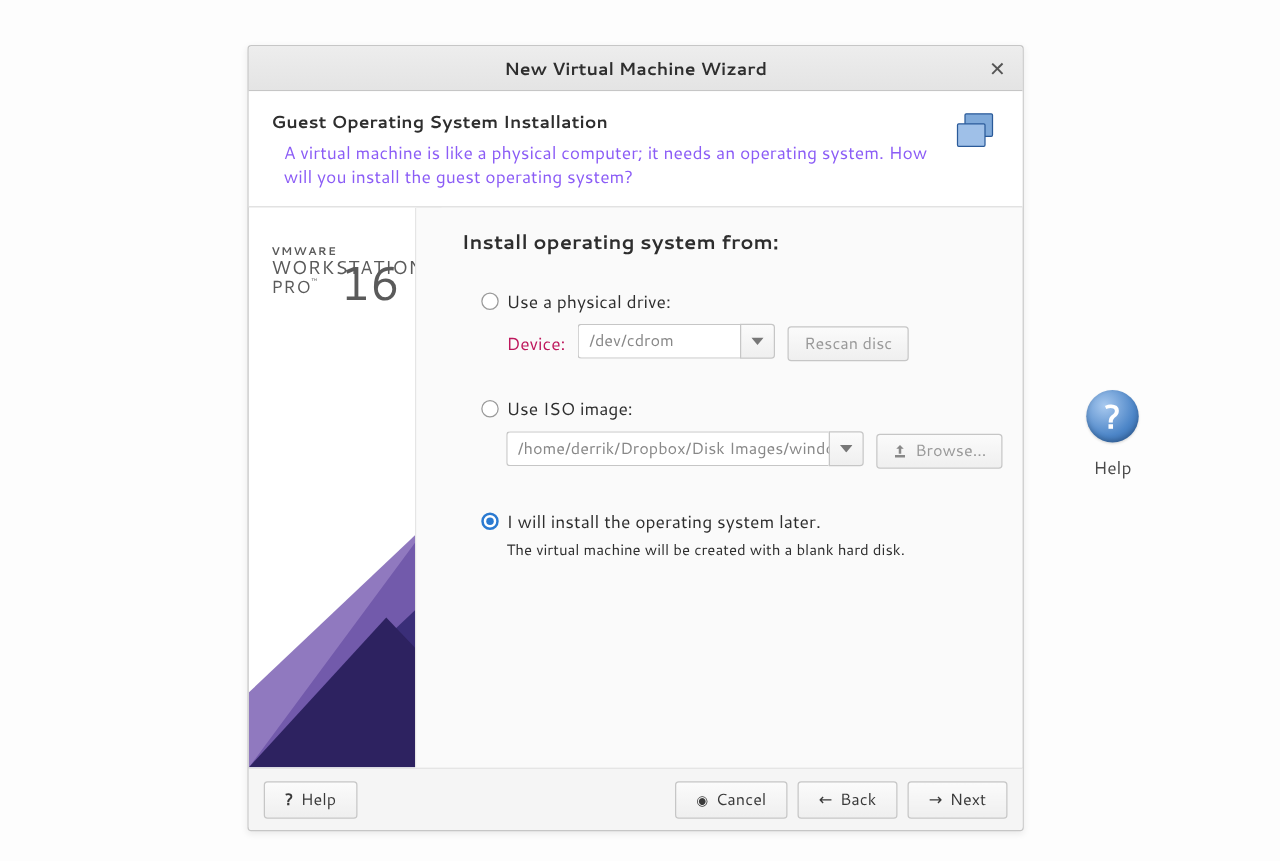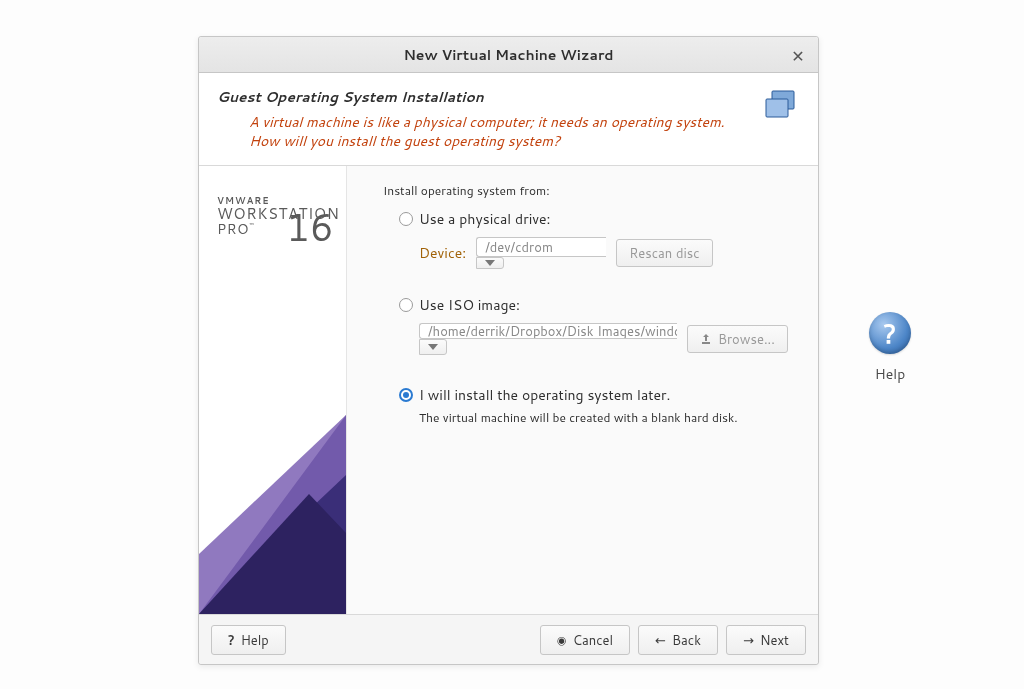--- a/index.html
+++ b/index.html
@@ -63,7 +63,7 @@
     display: flex;
     align-items: flex-start;
   }
-  .header-text { flex: 1; padding-right: 12px; font-style: italic; }
+  .header-text { flex: 1; padding-right: 12px; }
   .header-title {
     font-weight: 700;
     font-size: 14px;

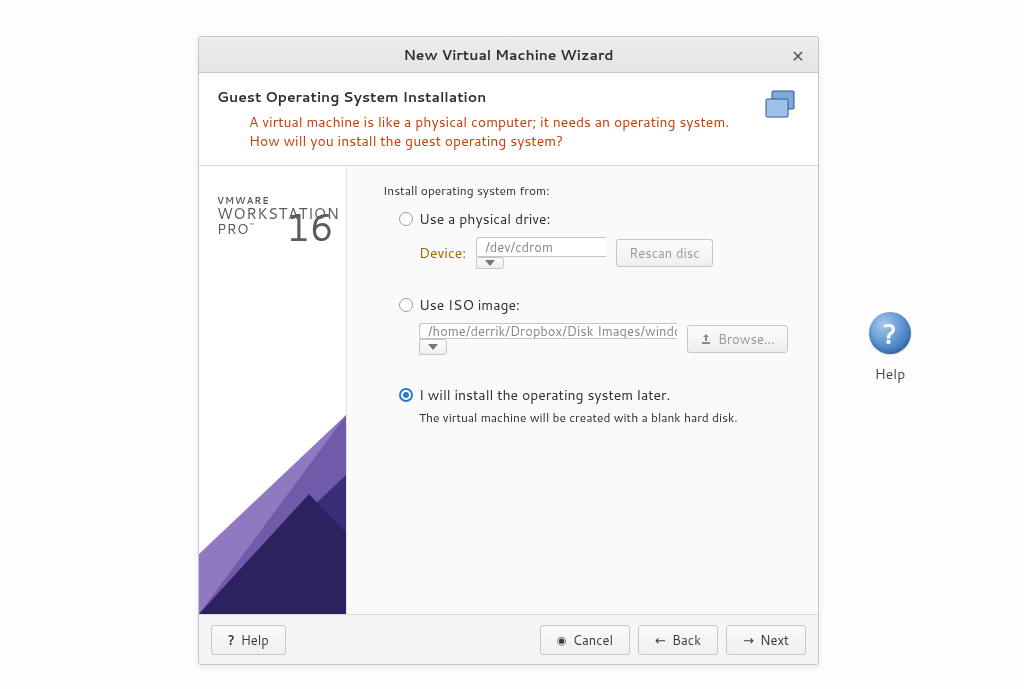--- a/index.html
+++ b/index.html
@@ -71,9 +71,9 @@
   }
   .header-desc {
     font-size: 14px;
-    color: #c2410c;
+    color: #8b5cf6;
     line-height: 1.35;
-    margin-left: 32px;
+    margin-left: 10px;
   }
   .header-icon {
     width: 40px;

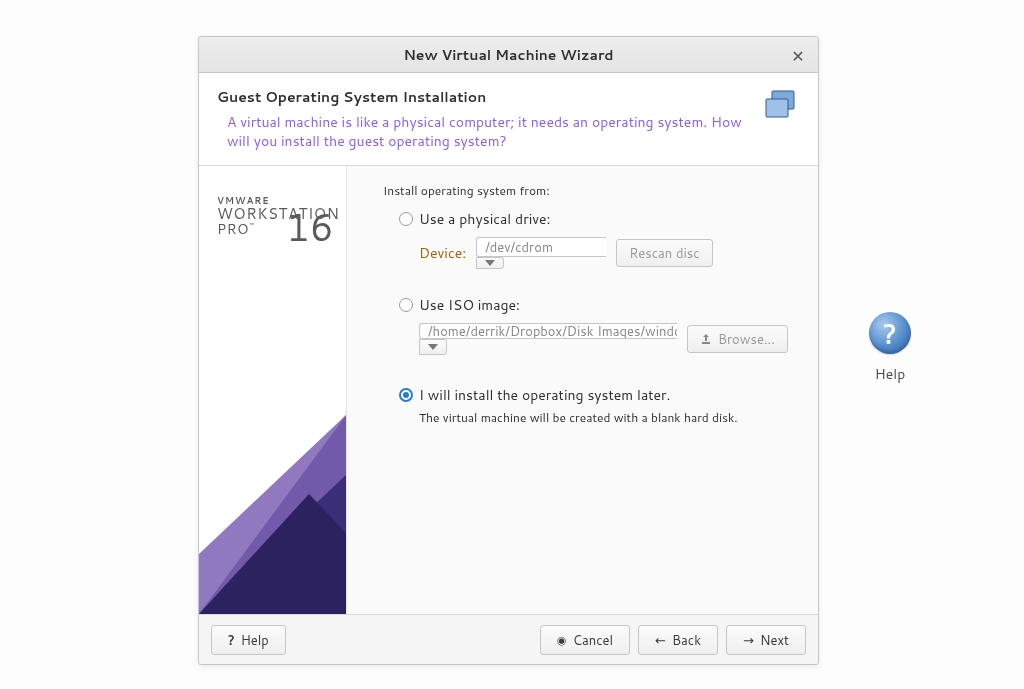--- a/index.html
+++ b/index.html
@@ -125,9 +125,9 @@
     background: #fafafa;
   }
   .section-title {
-    font-weight: 400;
-    font-size: 12px;
-    margin-bottom: 10px;
+    font-weight: 700;
+    font-size: 16px;
+    margin-bottom: 26px;
   }
   .opt {
     margin-left: 16px;

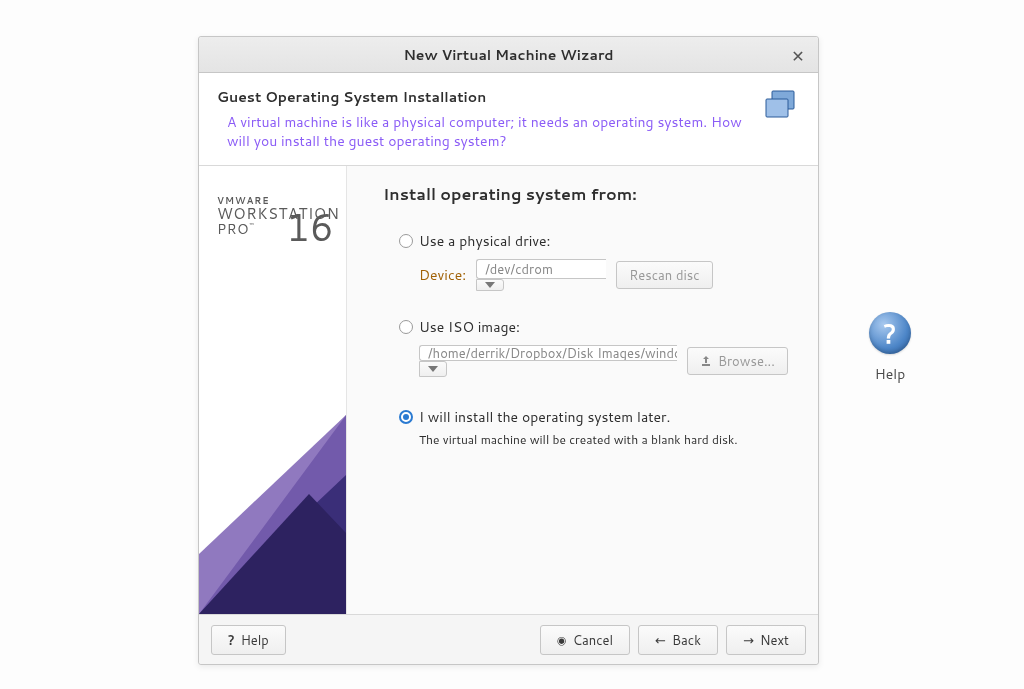--- a/index.html
+++ b/index.html
@@ -168,7 +168,7 @@
     font-size: 12px;
     color: #2e2e2e;
   }
-  .lbl-muted { color: #a16207; font-size: 14px; }
+  .lbl-muted { color: #be185d; font-size: 14px; }
   .combo {
     display: flex;
     height: 32px;

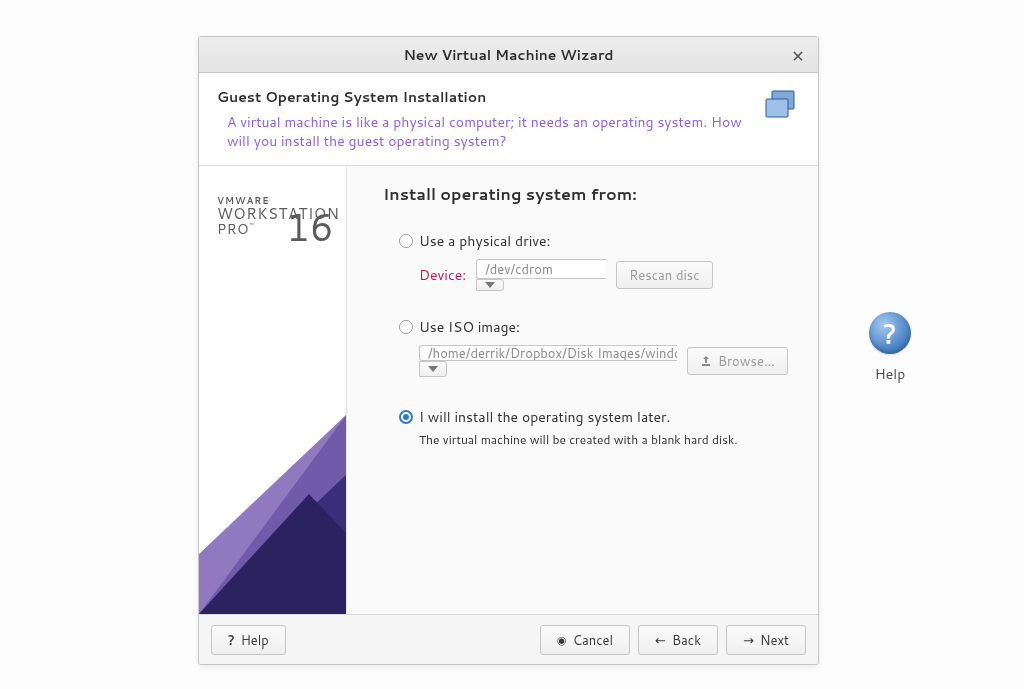--- a/index.html
+++ b/index.html
@@ -172,7 +172,6 @@
   .combo {
     display: flex;
     height: 32px;
-    flex-direction: column;
   }
   .combo-input {
     height: 28px;

